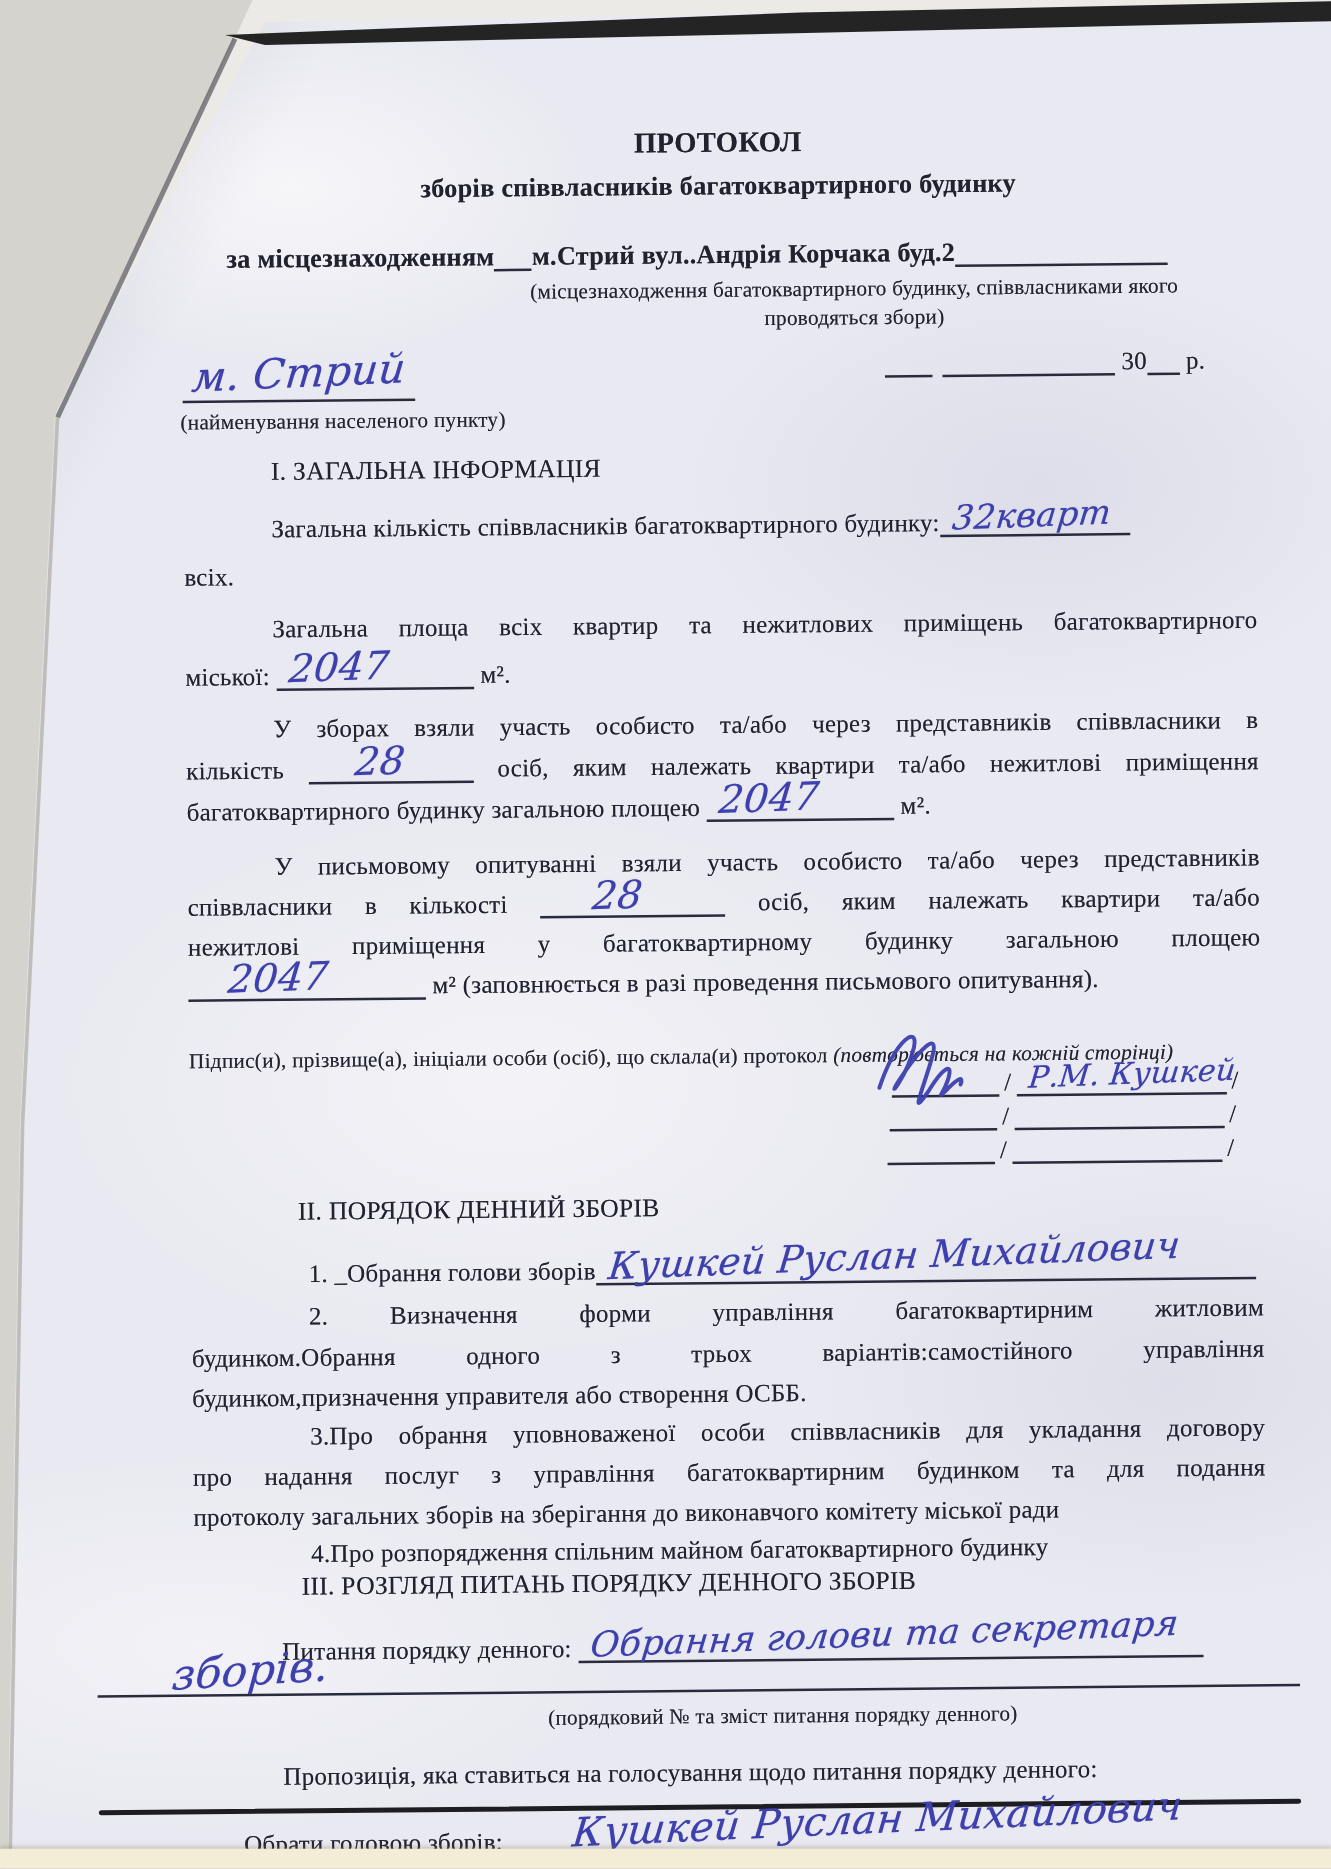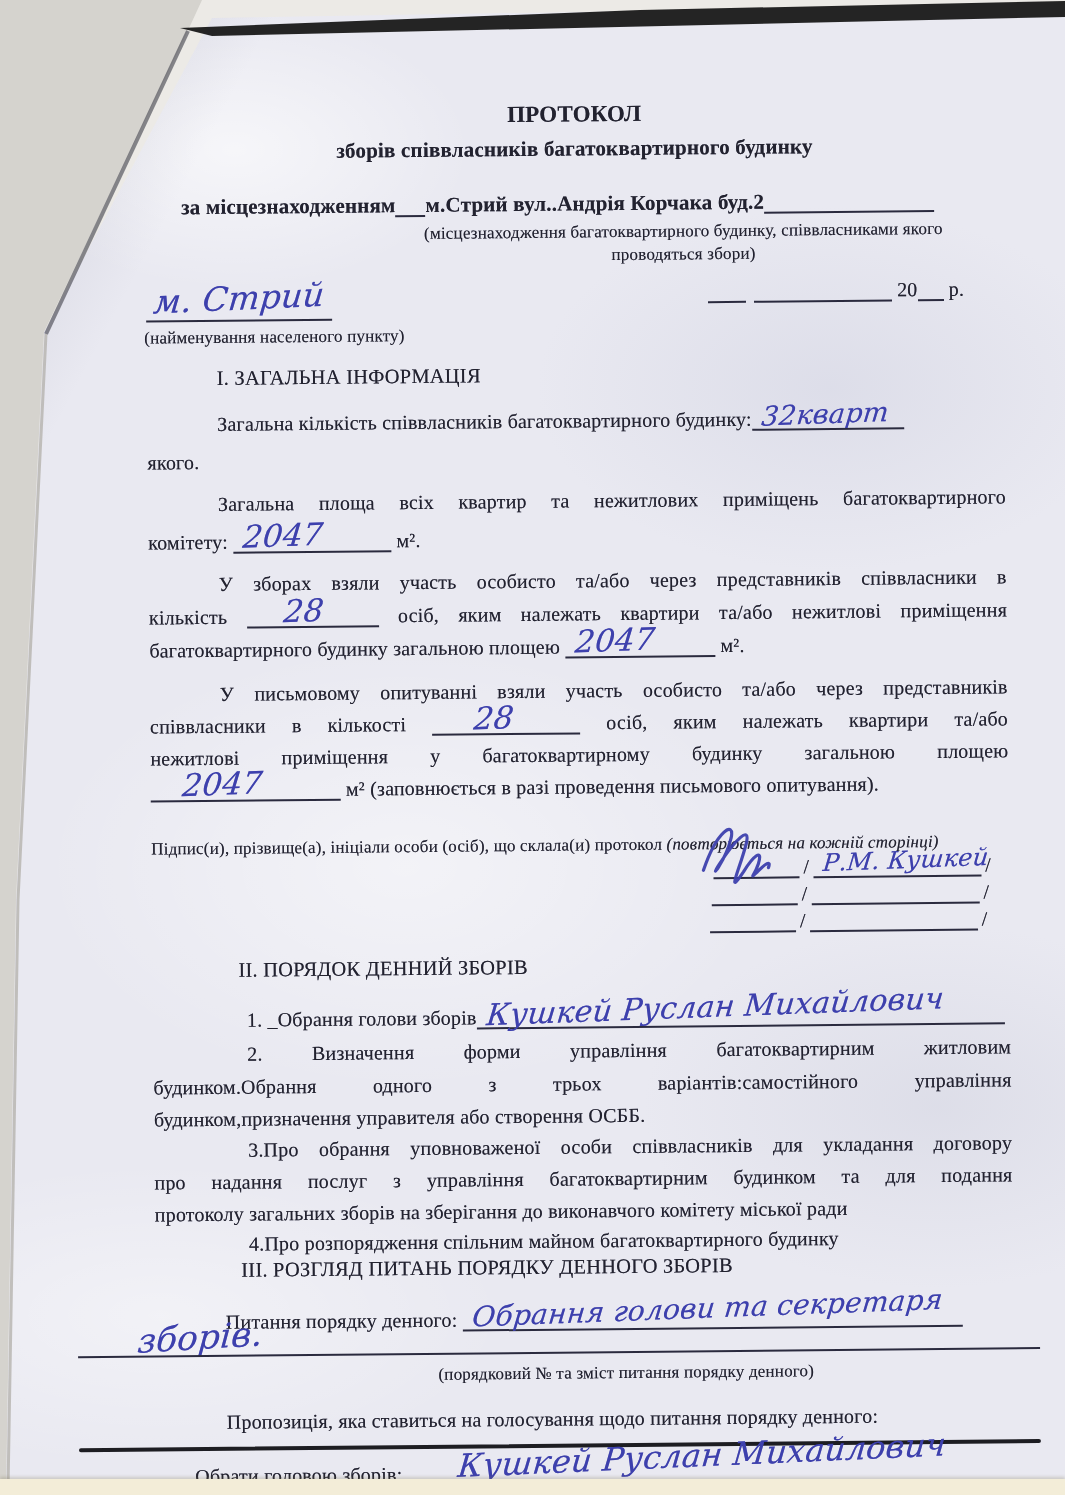--- a/index.html
+++ b/index.html
@@ -68,7 +68,7 @@
 
     <div class="ln" style="left:712px;top:282px;">
       <span class="blank" style="width:38px;margin-right:8px;"></span><span class="blank" style="width:138px;"></span>
-      <span>20</span><span class="blank" style="width:26px;"></span>
+      <span>30</span><span class="blank" style="width:26px;"></span>
       <span>р.</span>
     </div>
 

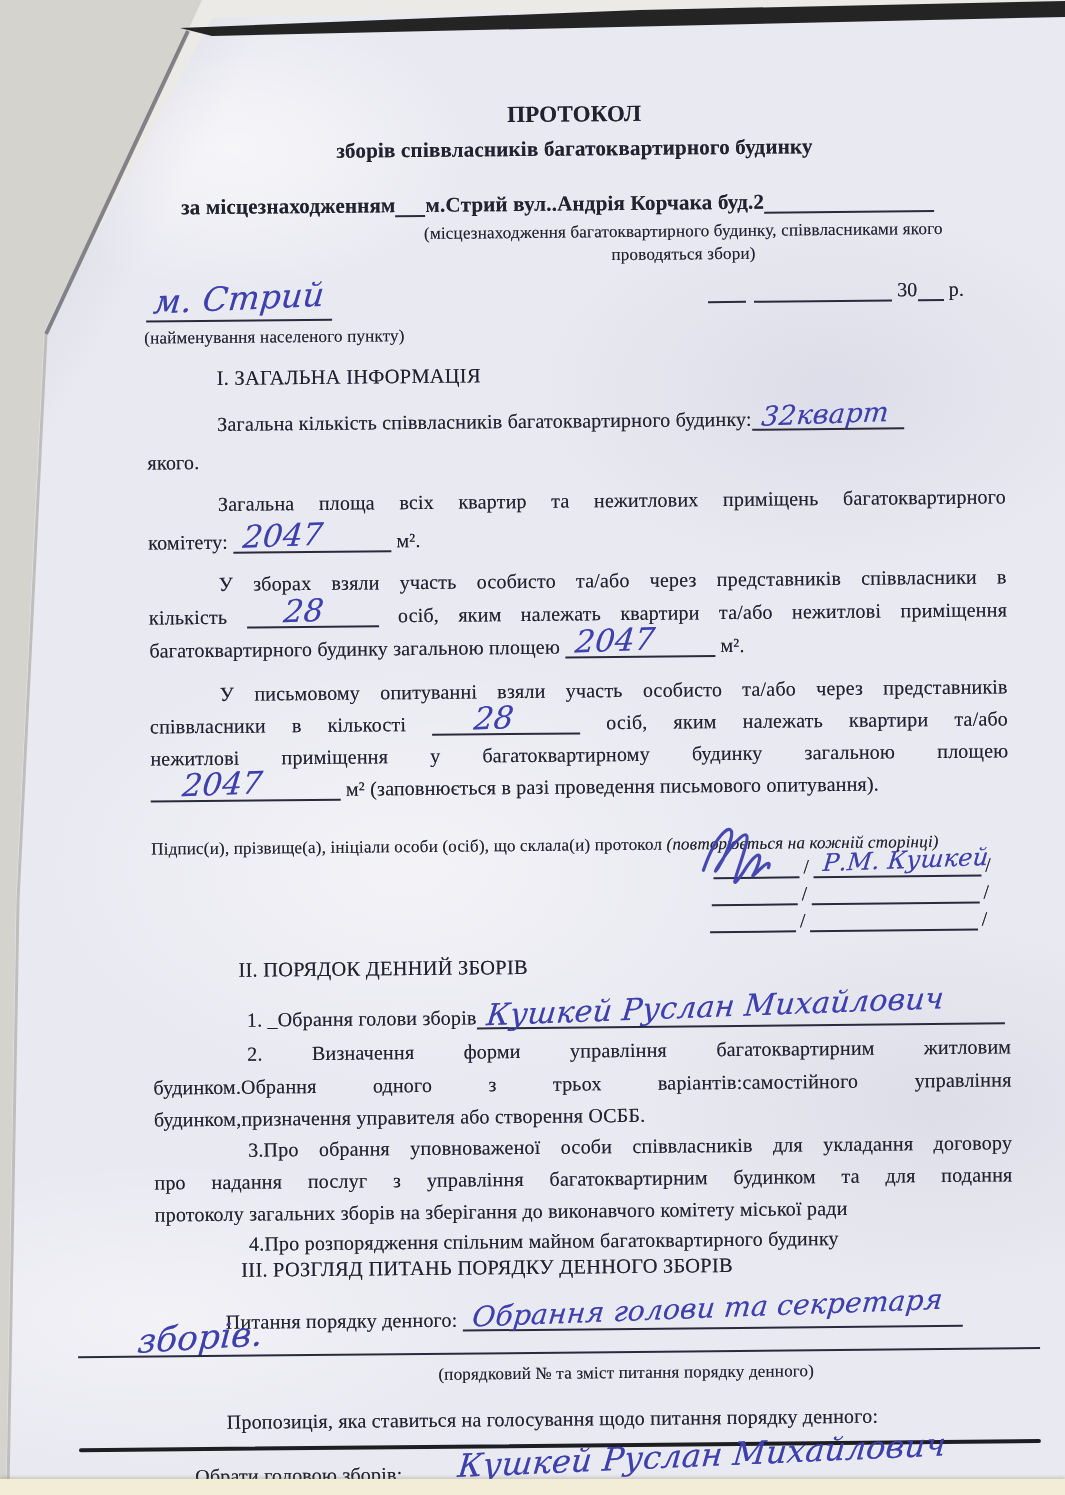--- a/index.html
+++ b/index.html
@@ -81,7 +81,7 @@
     <div class="ln" style="left:220px;top:410px;">
       <span>Загальна кількість співвласників багатоквартирного будинку:</span><span class="blank" style="width:152px;"><i class="hw hwa" style="font-size:27px;">32кварт</i></span>
     </div>
-    <div class="ln" style="left:150px;top:448px;">якого.</div>
+    <div class="ln" style="left:150px;top:448px;">всіх.</div>
 
     <div class="ln jt" style="left:220px;top:490px;width:788px;">Загальна площа всіх квартир та нежитлових приміщень багатоквартирного</div>
     <div class="ln" style="left:150px;top:528px;">

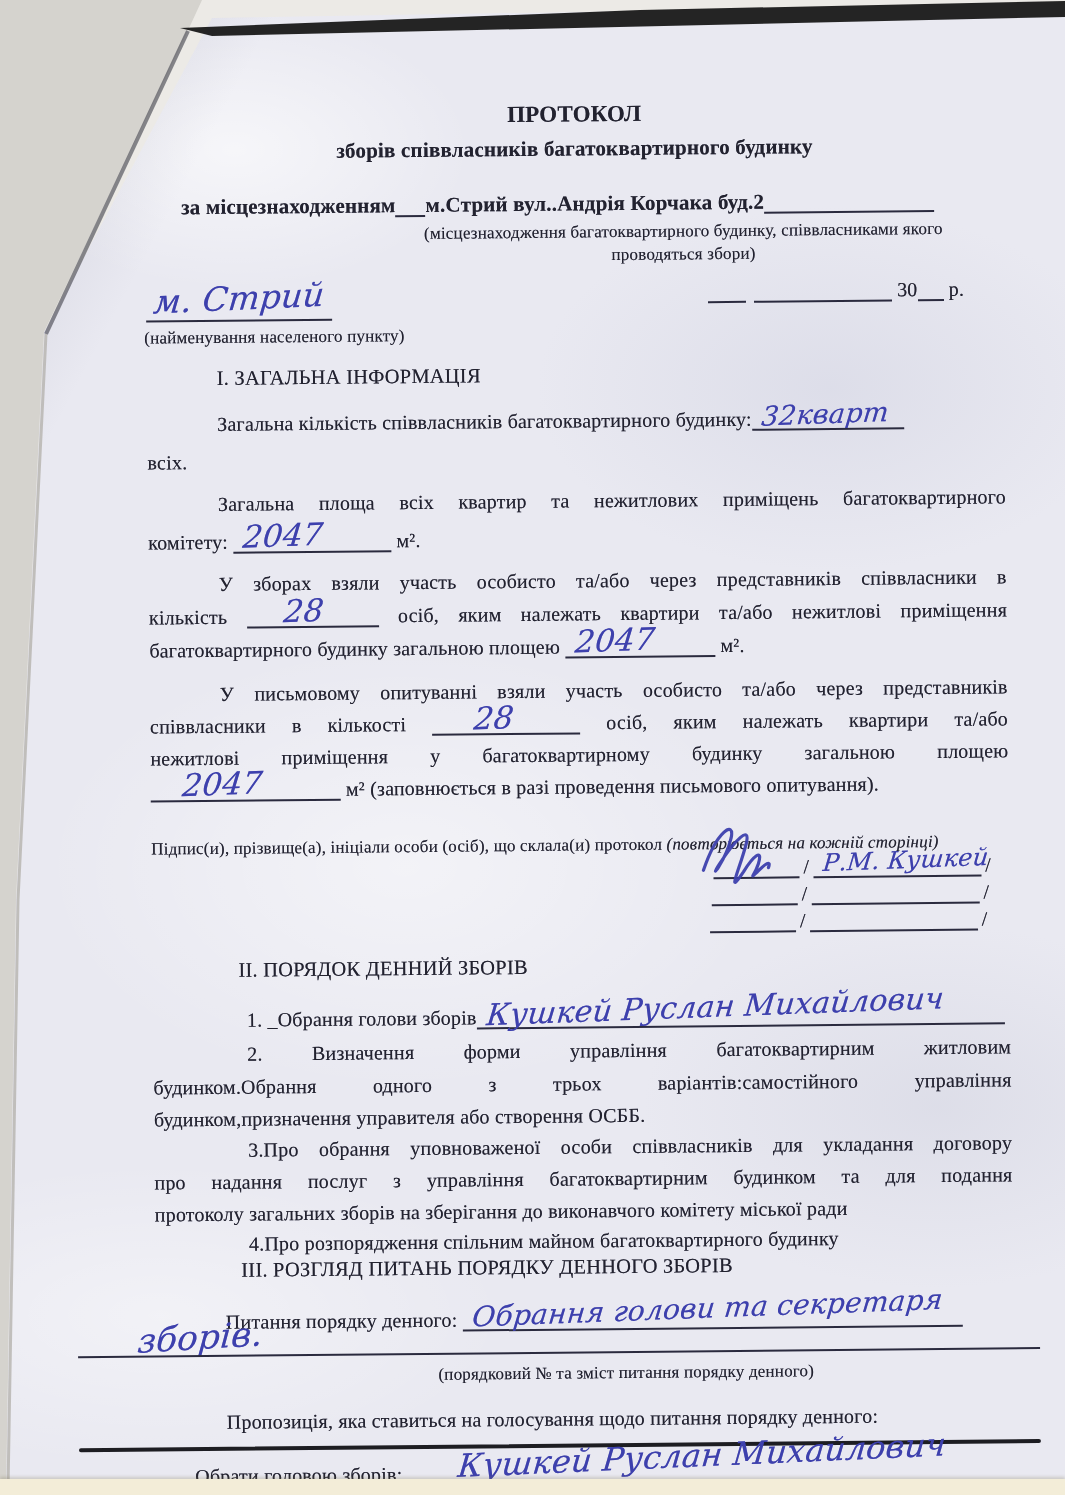--- a/index.html
+++ b/index.html
@@ -85,7 +85,7 @@
 
     <div class="ln jt" style="left:220px;top:490px;width:788px;">Загальна площа всіх квартир та нежитлових приміщень багатоквартирного</div>
     <div class="ln" style="left:150px;top:528px;">
-      <span>комітету:</span>
+      <span>міської:</span>
       <span class="blank" style="width:158px;"><i class="hw hwa" style="font-size:31px;">2047</i></span>
       <span>м².</span>
     </div>

